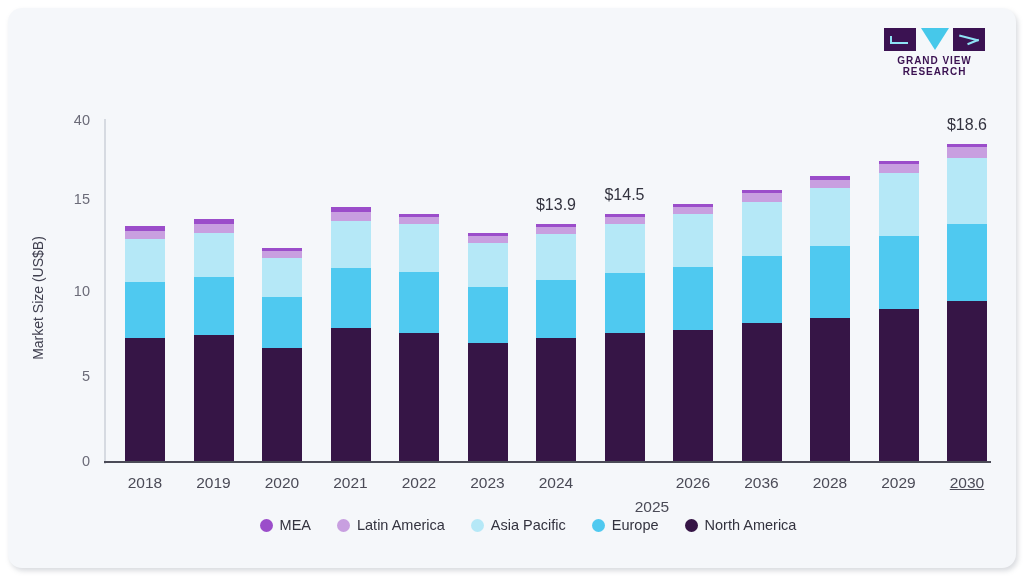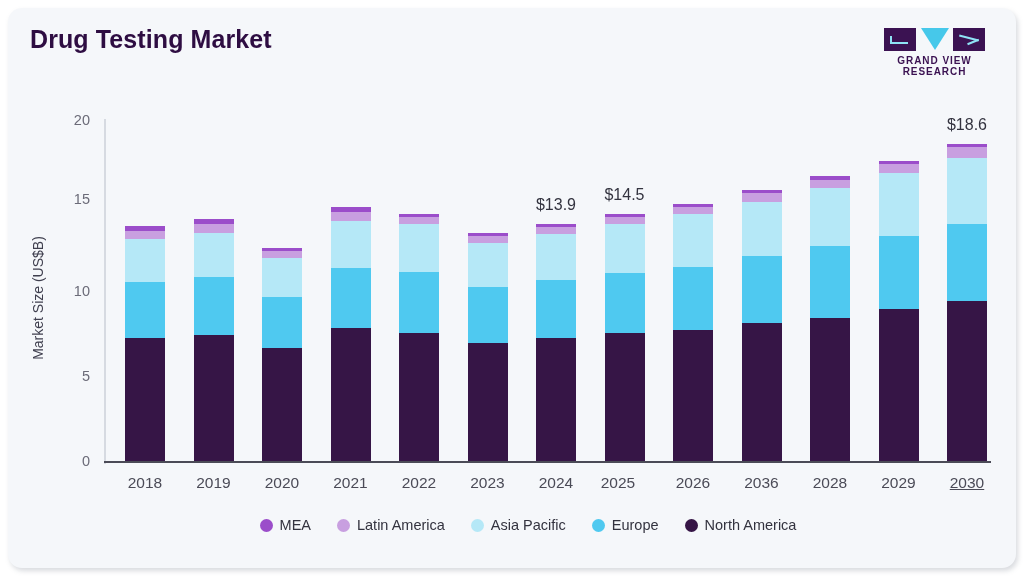--- a/index.html
+++ b/index.html
@@ -187,7 +187,6 @@
 
 <div id="card">
 
-  <div id="title">Drug Testing Market</div>
 
   <div id="logo">
     <div id="logo-marks">

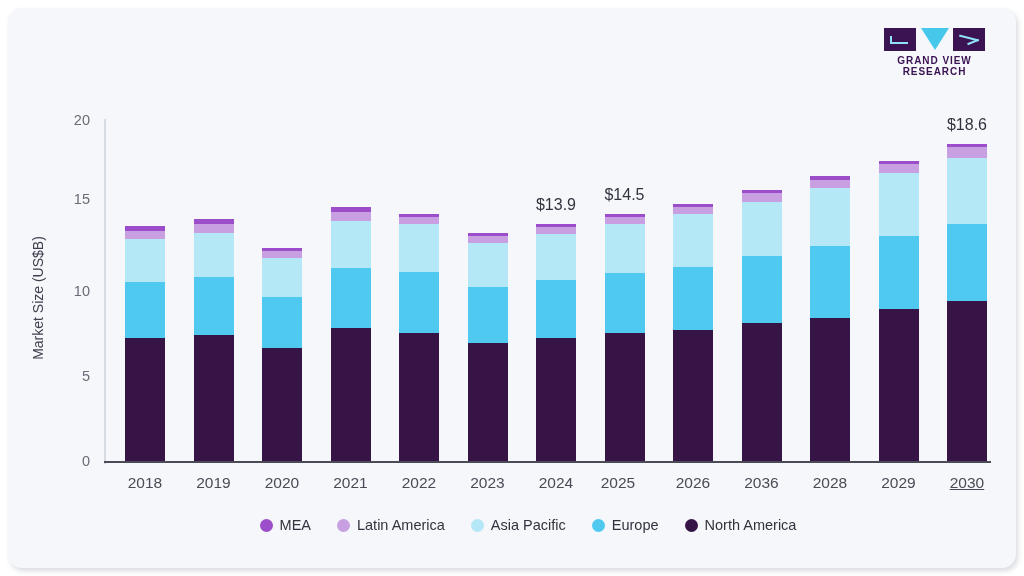--- a/index.html
+++ b/index.html
@@ -212,7 +212,7 @@
         <div class="ytick" style="top: 367.75px;">5</div>
         <div class="ytick" style="top: 282.5px;">10</div>
         <div class="ytick" style="top: 191px;">15</div>
-        <div class="ytick" style="top: 112px;">20</div>
+        <div class="ytick" style="top: 112px;">40</div>
       </div>
     <div id="xticks">
         <div class="xtick" style="left: 103px;">2018</div>

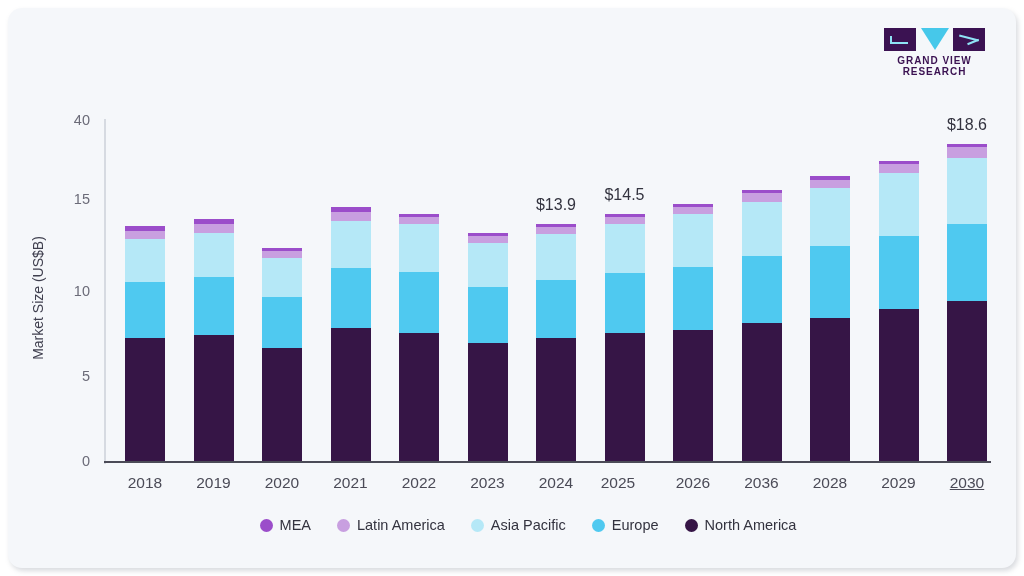--- a/index.html
+++ b/index.html
@@ -222,7 +222,7 @@
         <div class="xtick" style="left: 377px;">2022</div>
         <div class="xtick" style="left: 445.5px;">2023</div>
         <div class="xtick" style="left: 514px;">2024</div>
-        <div class="xtick" style="left: 576px;">2025</div>
+        <div class="xtick" style="left: 610px; margin-top: 24px;">2025</div>
         <div class="xtick" style="left: 651px;">2026</div>
         <div class="xtick" style="left: 719.5px;">2036</div>
         <div class="xtick" style="left: 788px;">2028</div>

